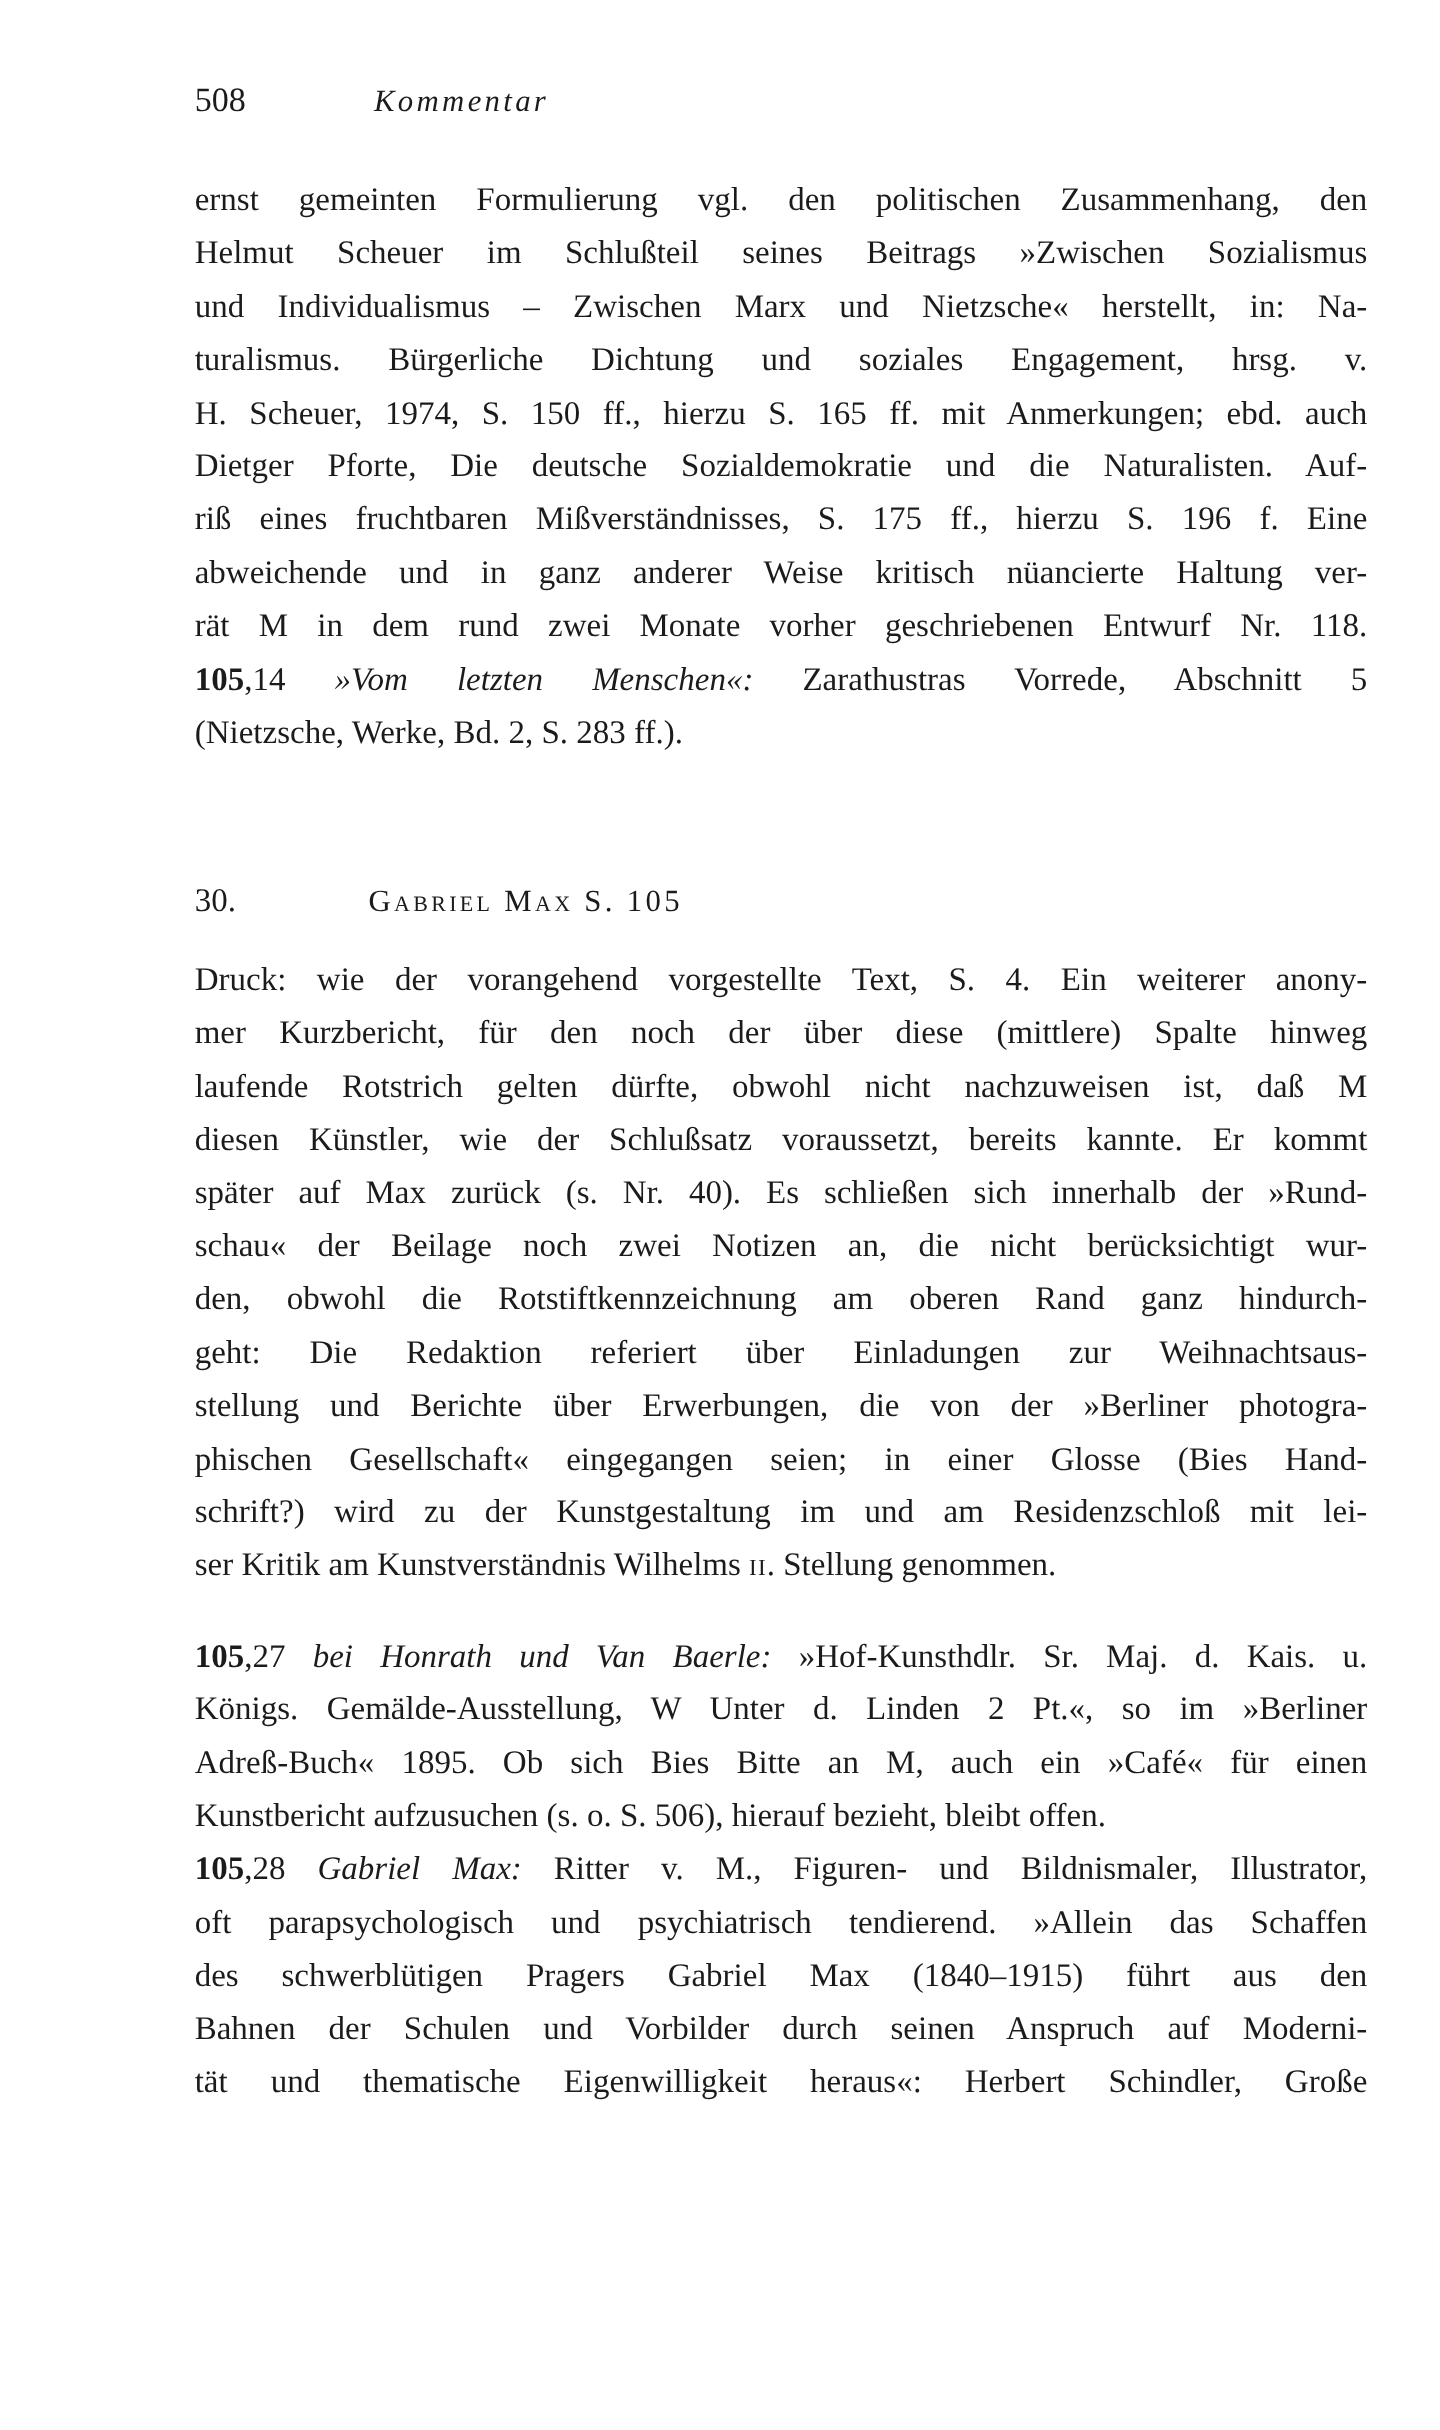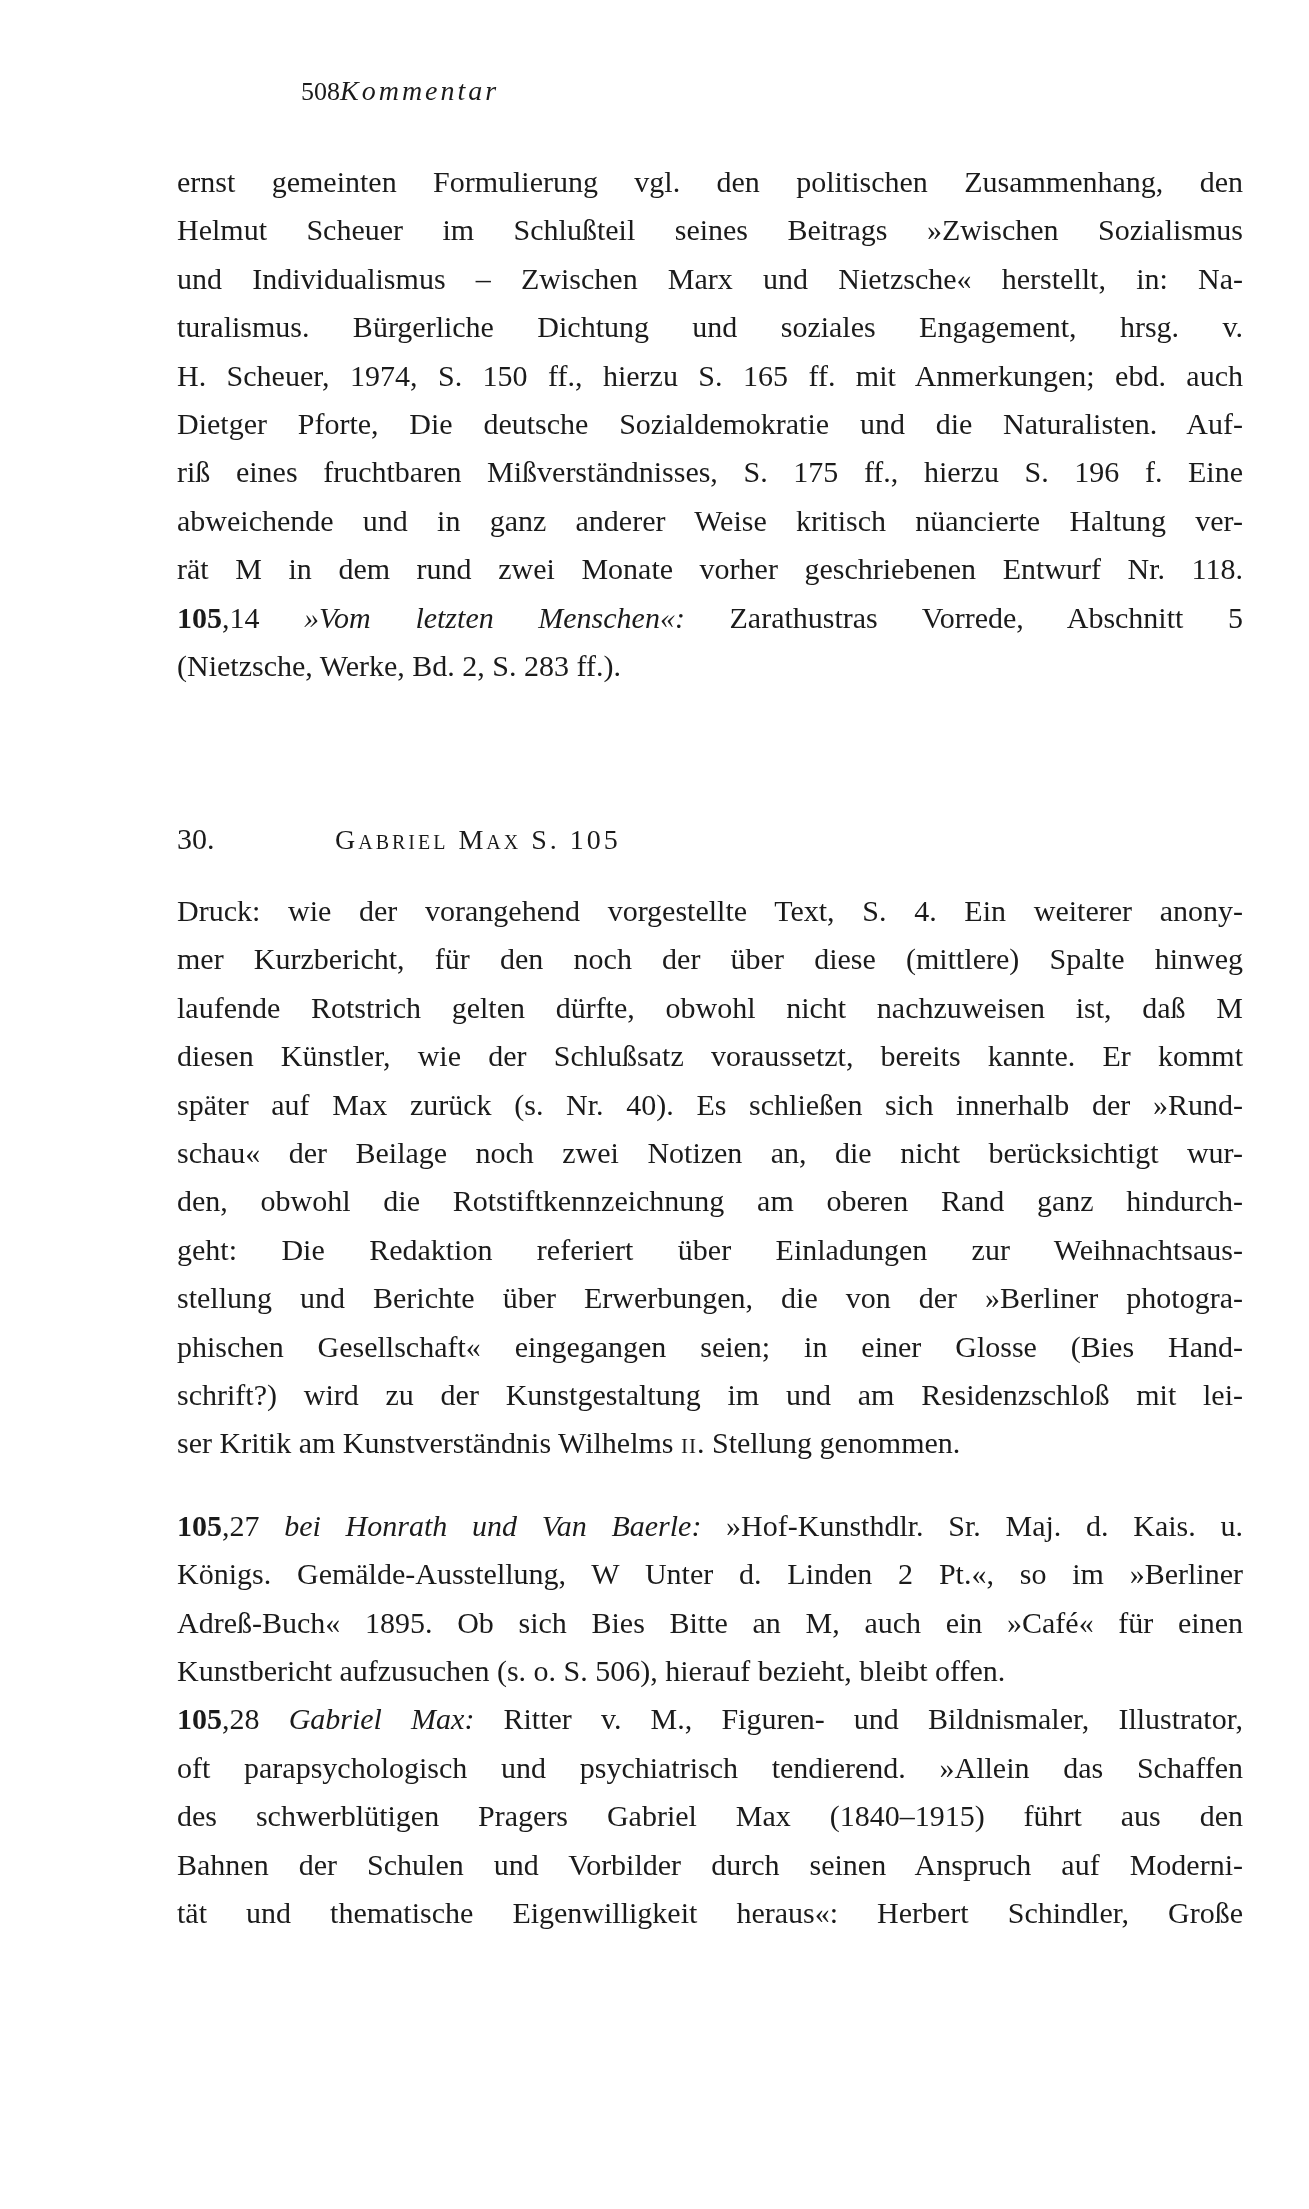--- a/index.html
+++ b/index.html
@@ -23,8 +23,7 @@
   .pagenum {
     display: inline-block;
     min-width: 163px;
-    font-size: 26px;
-    text-align: right;
+    font-size: 31px;
   }
   .runhead {
     font-style: italic;

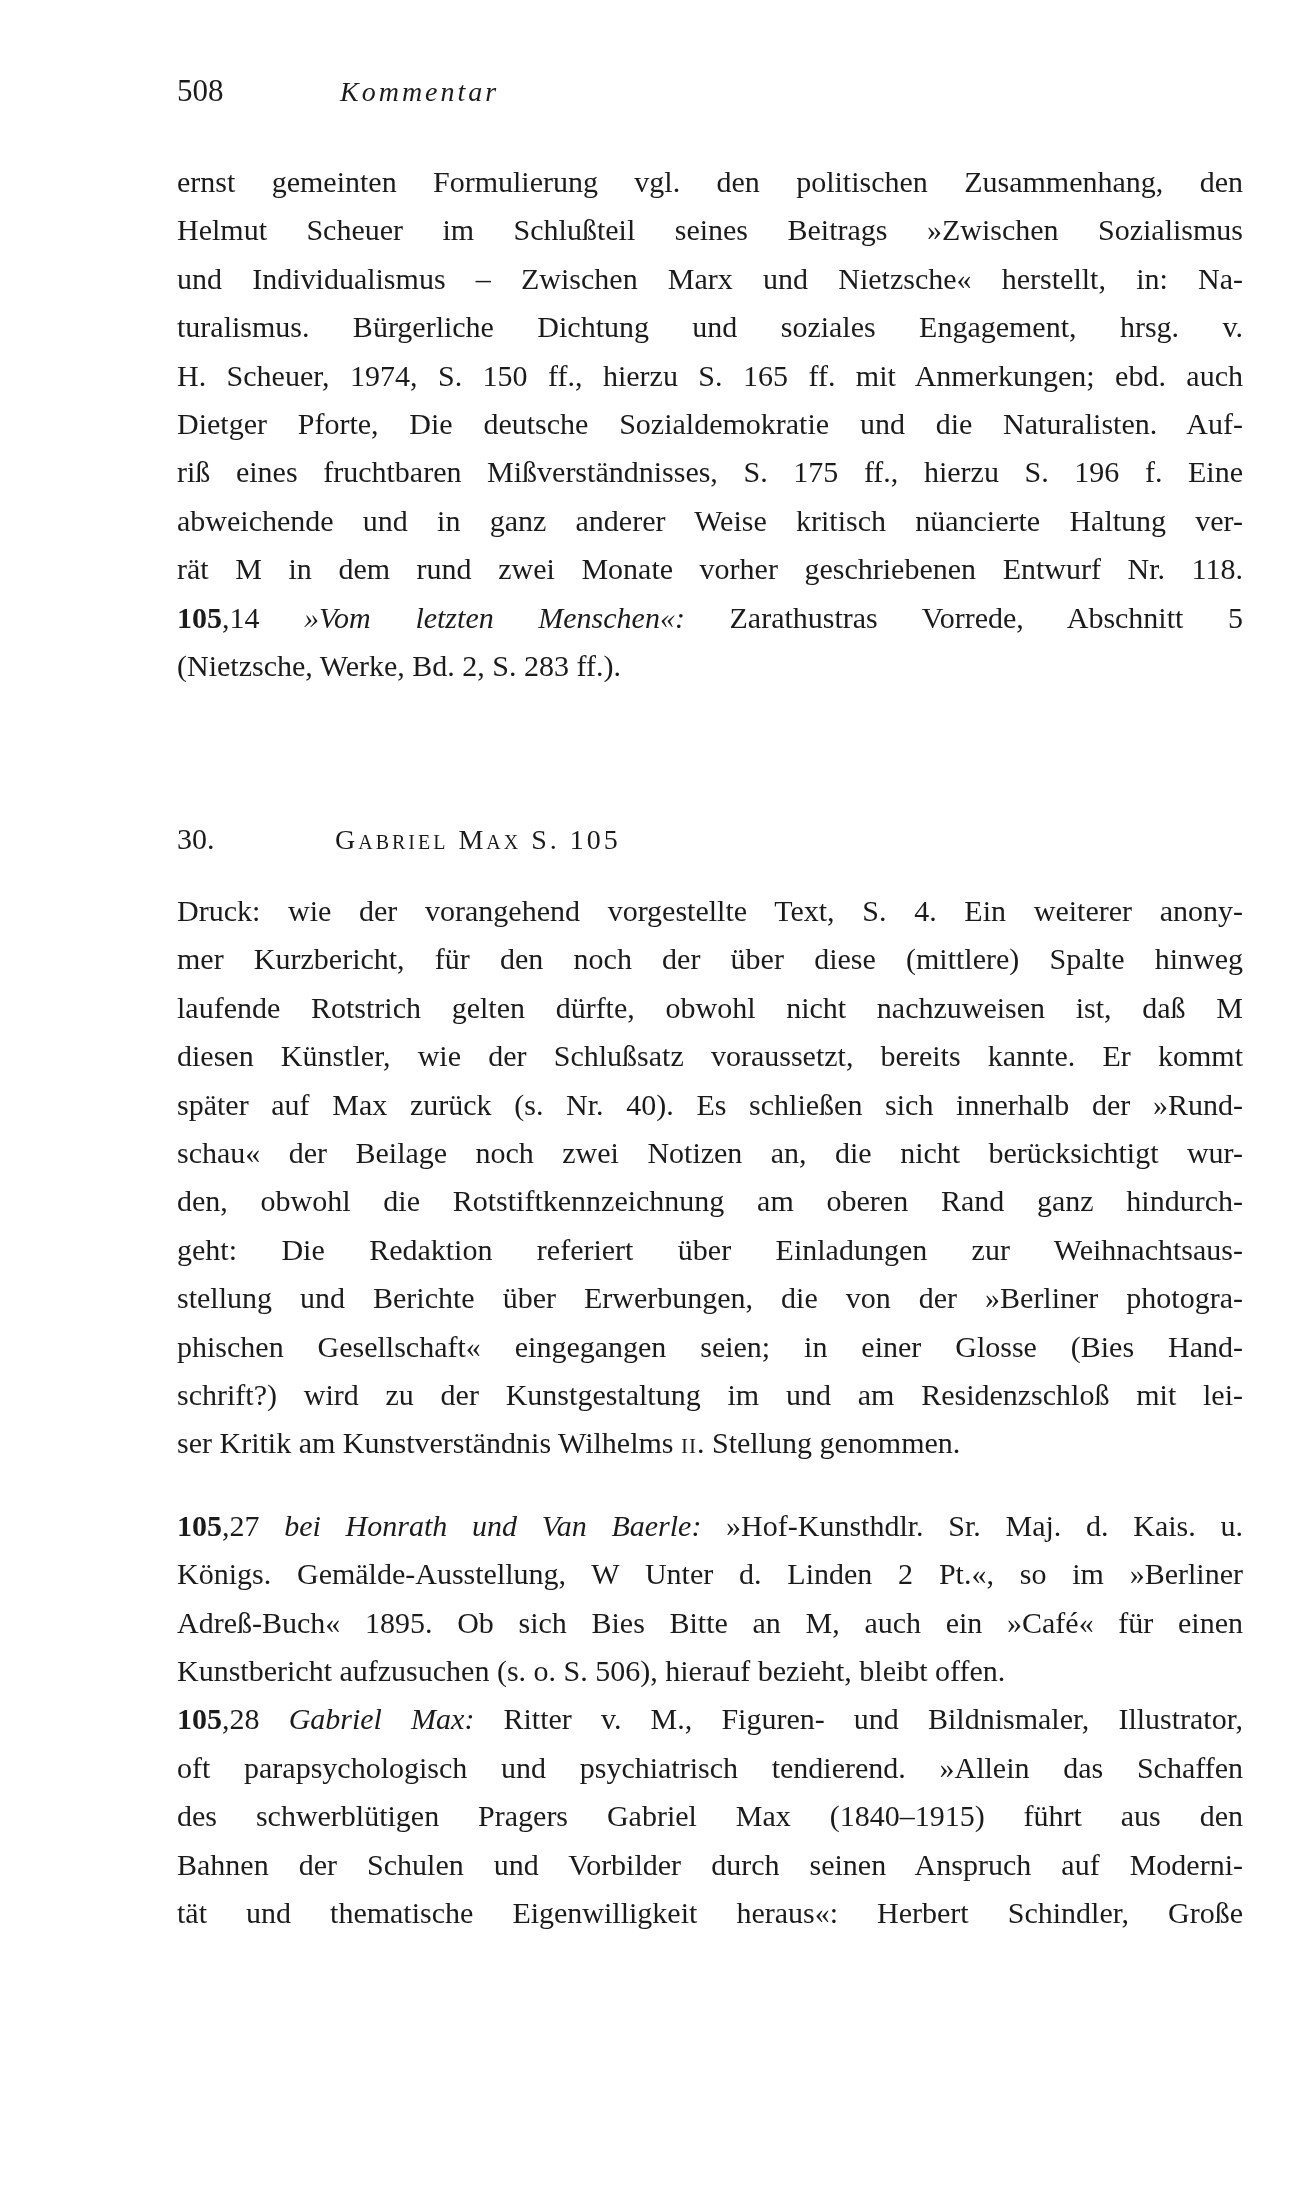--- a/index.html
+++ b/index.html
@@ -59,7 +59,6 @@
     display: inline-block;
     min-width: 158px;
     font-size: 30px;
-    margin-top: 20px;
   }
   .h-title {
     font-variant: small-caps;

